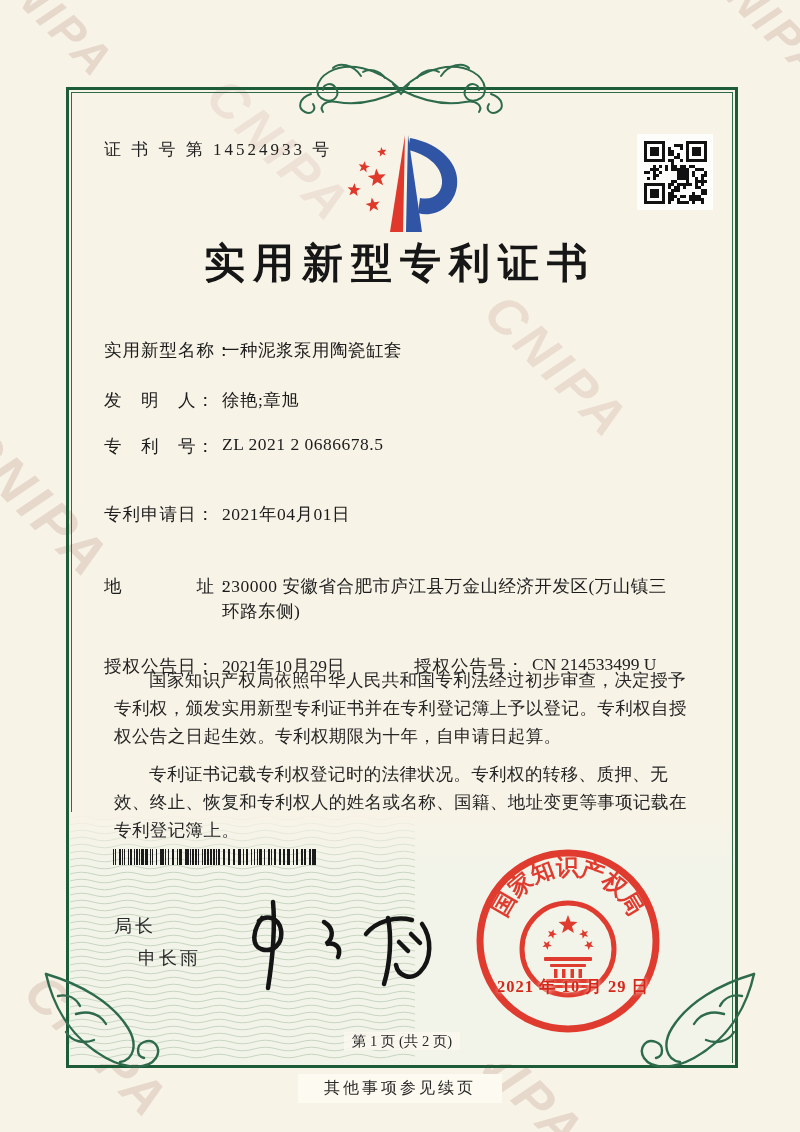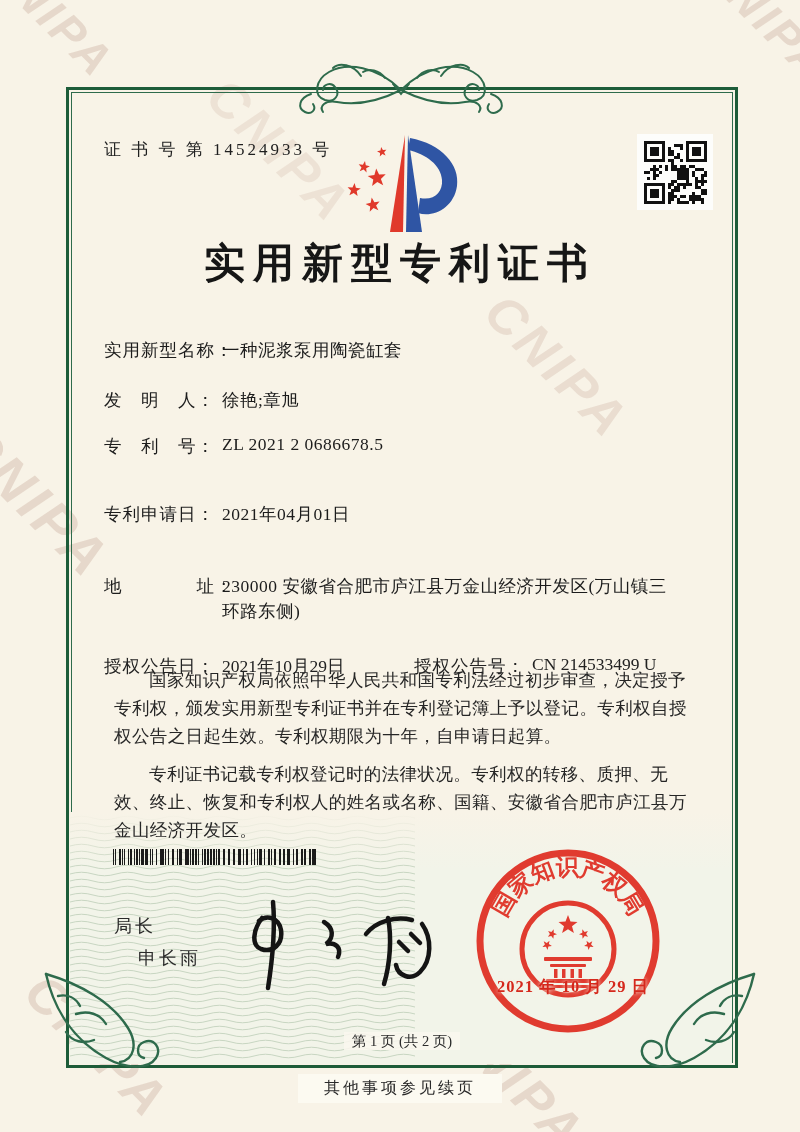--- a/index.html
+++ b/index.html
@@ -321,7 +321,7 @@
 
   <div class="paras">
     <p>国家知识产权局依照中华人民共和国专利法经过初步审查，决定授予专利权，颁发实用新型专利证书并在专利登记簿上予以登记。专利权自授权公告之日起生效。专利权期限为十年，自申请日起算。</p>
-    <p>专利证书记载专利权登记时的法律状况。专利权的转移、质押、无效、终止、恢复和专利权人的姓名或名称、国籍、安徽省合肥市庐江县万金山经济开发区。</p>
+    <p>专利证书记载专利权登记时的法律状况。专利权的转移、质押、无效、终止、恢复和专利权人的姓名或名称、国籍、地址变更等事项记载在专利登记簿上。</p>
   </div>
 
   <div class="barcode" id="barcode">

